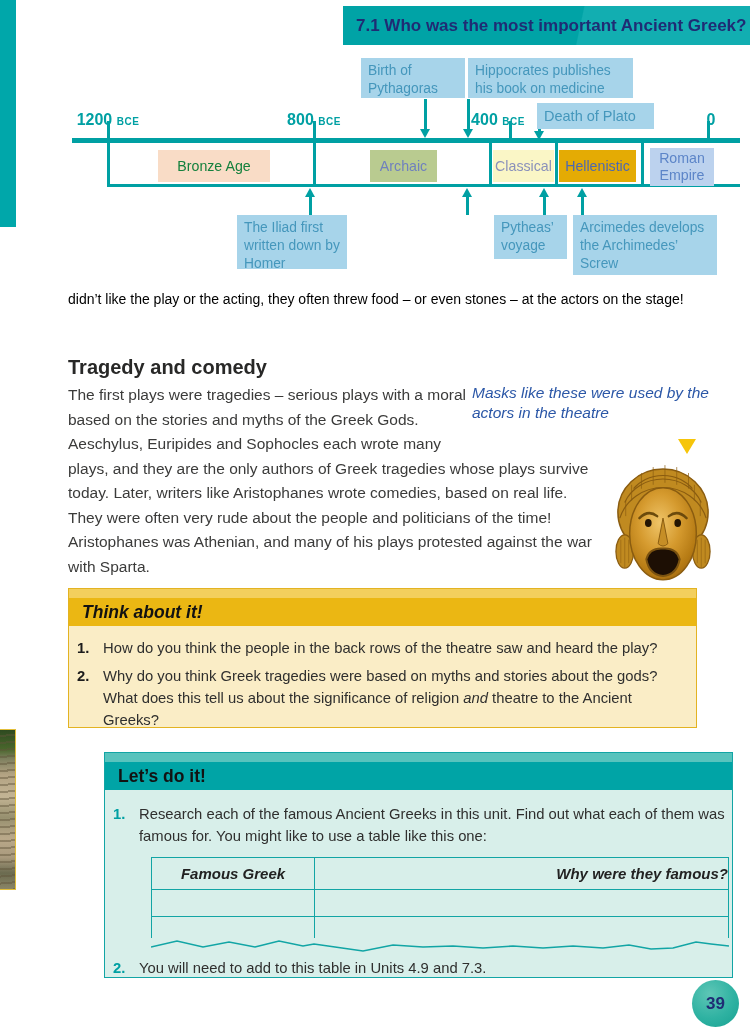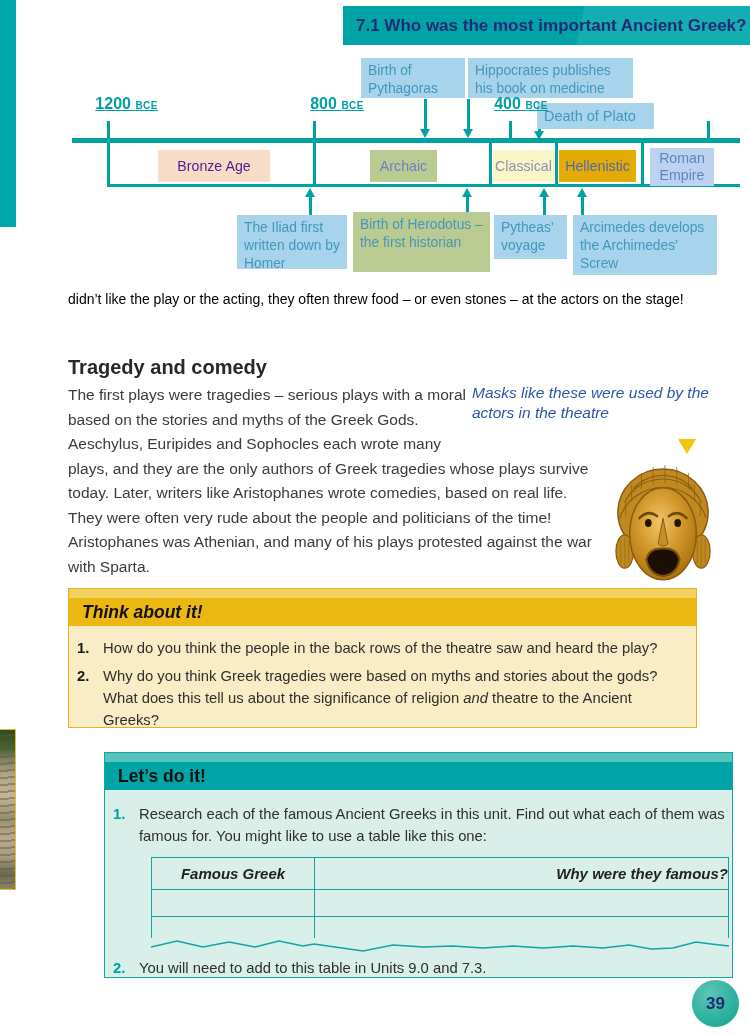--- a/index.html
+++ b/index.html
@@ -18,7 +18,7 @@
   .tl .baseline{position:absolute;left:108px;top:129px;width:632px;height:2.5px;background:#00A0A3;}
   .tl .tick{position:absolute;top:66px;width:3.5px;height:17px;background:#00A0A3;}
   .tl .divider{position:absolute;top:87px;width:2.5px;height:44.5px;background:#00A0A3;}
-  .tl .date{position:absolute;top:40px;width:100px;text-align:right;color:#00A0A3;font-weight:bold;font-size:16px;text-decoration:underline;}
+  .tl .date{position:absolute;top:56px;width:100px;text-align:center;color:#00A0A3;font-weight:bold;font-size:16px;}
   .tl .date .era{font-size:10px;letter-spacing:.5px;}
   .tl .period{position:absolute;top:95px;height:32px;line-height:32px;text-align:center;font-size:14.2px;box-sizing:border-box;}
   .tl .ev{position:absolute;background:#A7D4EA;color:#4597BC;font-size:13.8px;line-height:18px;padding:4px 7px;box-sizing:border-box;}

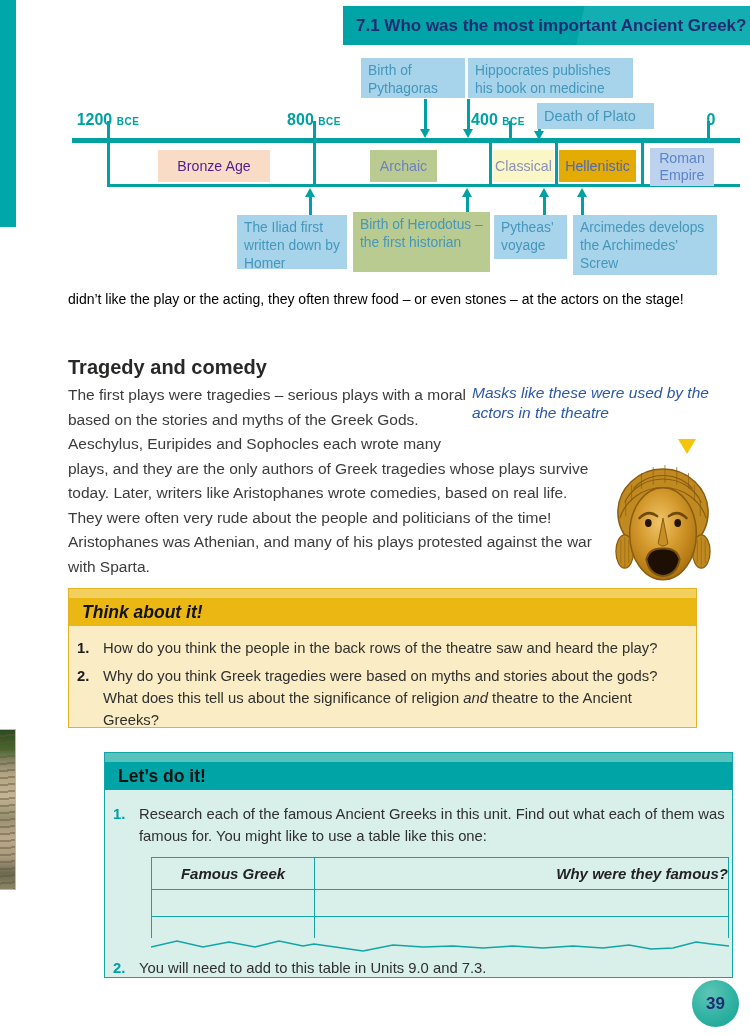--- a/index.html
+++ b/index.html
@@ -119,7 +119,7 @@
     <div class="divider" style="left:555px;"></div>
     <div class="divider" style="left:641px;"></div>
 
-    <div class="period" style="left:158px;width:112px;background:#F9DCC6;color:#4c1d95;">Bronze Age</div>
+    <div class="period" style="left:158px;width:112px;background:#F9DCC6;color:#15803d;">Bronze Age</div>
     <div class="period" style="left:370px;width:67px;background:#B9CB90;color:#6F80BE;">Archaic</div>
     <div class="period" style="left:493px;width:61px;background:#FAF6C6;color:#8A91BB;">Classical</div>
     <div class="period" style="left:559px;width:77px;background:#E4AB04;color:#4D69B0;">Hellenistic</div>

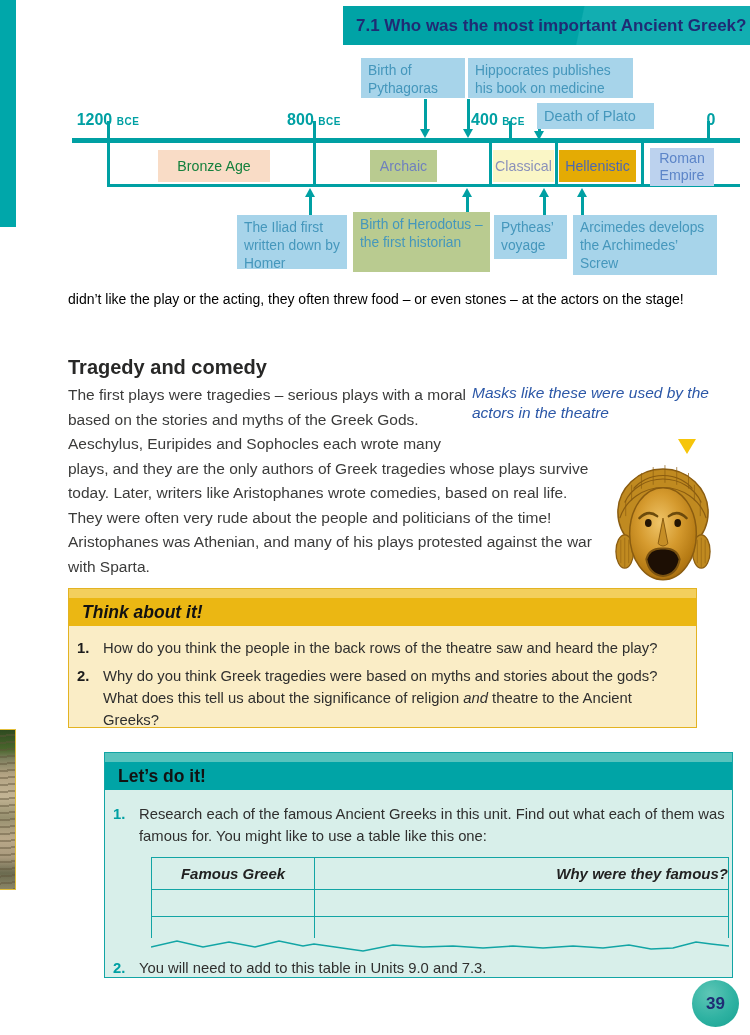--- a/index.html
+++ b/index.html
@@ -143,7 +143,6 @@
     </div>
 
     <div class="ev" style="left:237px;top:160px;width:110px;height:54px;">The Iliad first written down by Homer</div>
-    <div class="ev" style="left:353px;top:157px;width:137px;height:60px;background:#B9CB90;">Birth of Herodotus – the first historian</div>
     <div class="ev" style="left:494px;top:160px;width:73px;height:44px;">Pytheas’ voyage</div>
     <div class="ev" style="left:573px;top:160px;width:144px;height:60px;">Arcimedes develops the Archimedes’ Screw</div>
   </div>

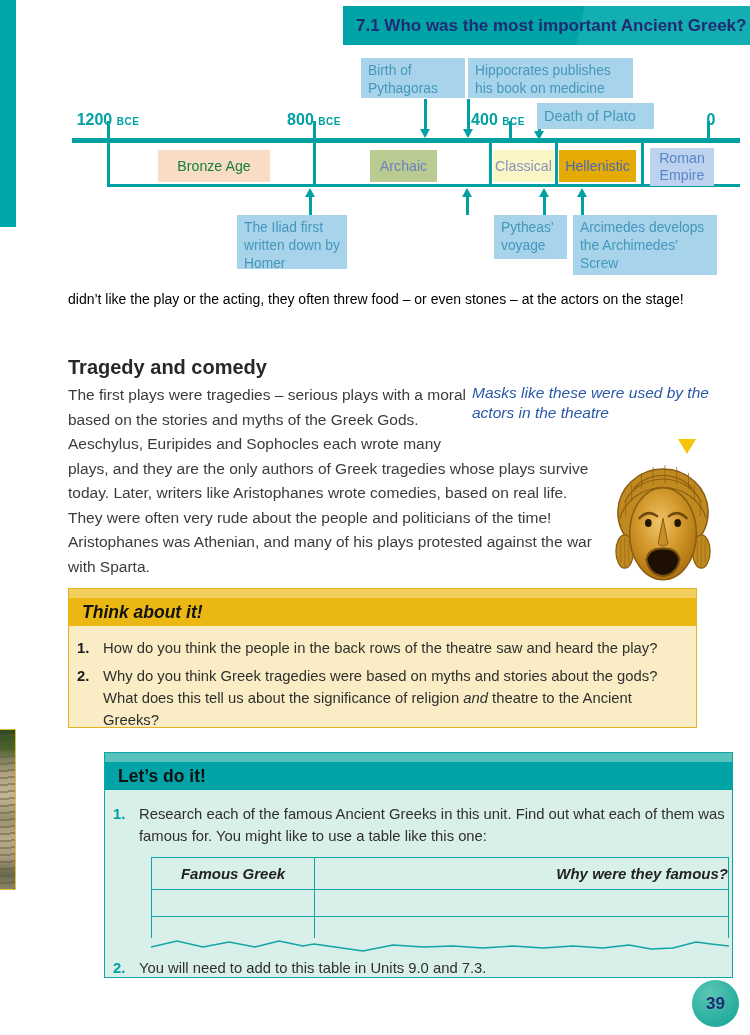--- a/index.html
+++ b/index.html
@@ -228,7 +228,7 @@
 
       <div class="item" style="margin-top:5px;">
         <span class="num">2.</span>
-        <span>You will need to add to this table in Units 9.0 and 7.3.</span>
+        <span>You will need to add to this table in Units 4.9 and 7.3.</span>
       </div>
     </div>
   </div>

